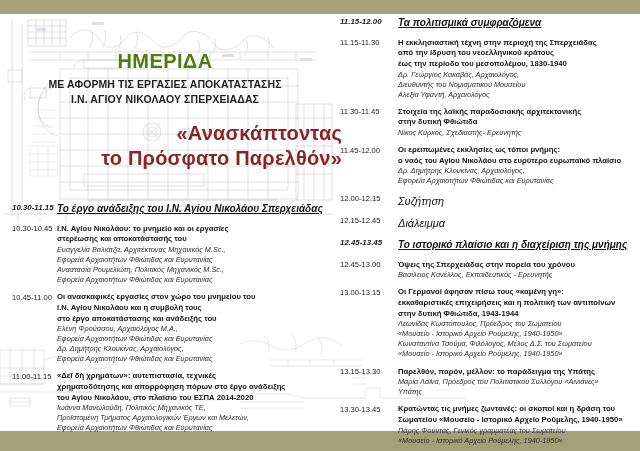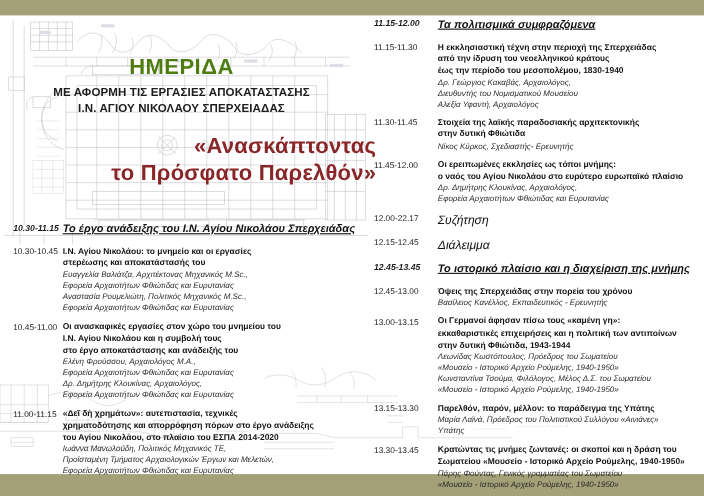--- a/index.html
+++ b/index.html
@@ -273,7 +273,7 @@
         </div>
       </div>
       <div class="row plainsec">
-        <div class="time">12.00-22.17</div>
+        <div class="time">12.00-12.15</div>
         <div class="body">
           <div class="ttl nowrapline">Συζήτηση</div>
         </div>

